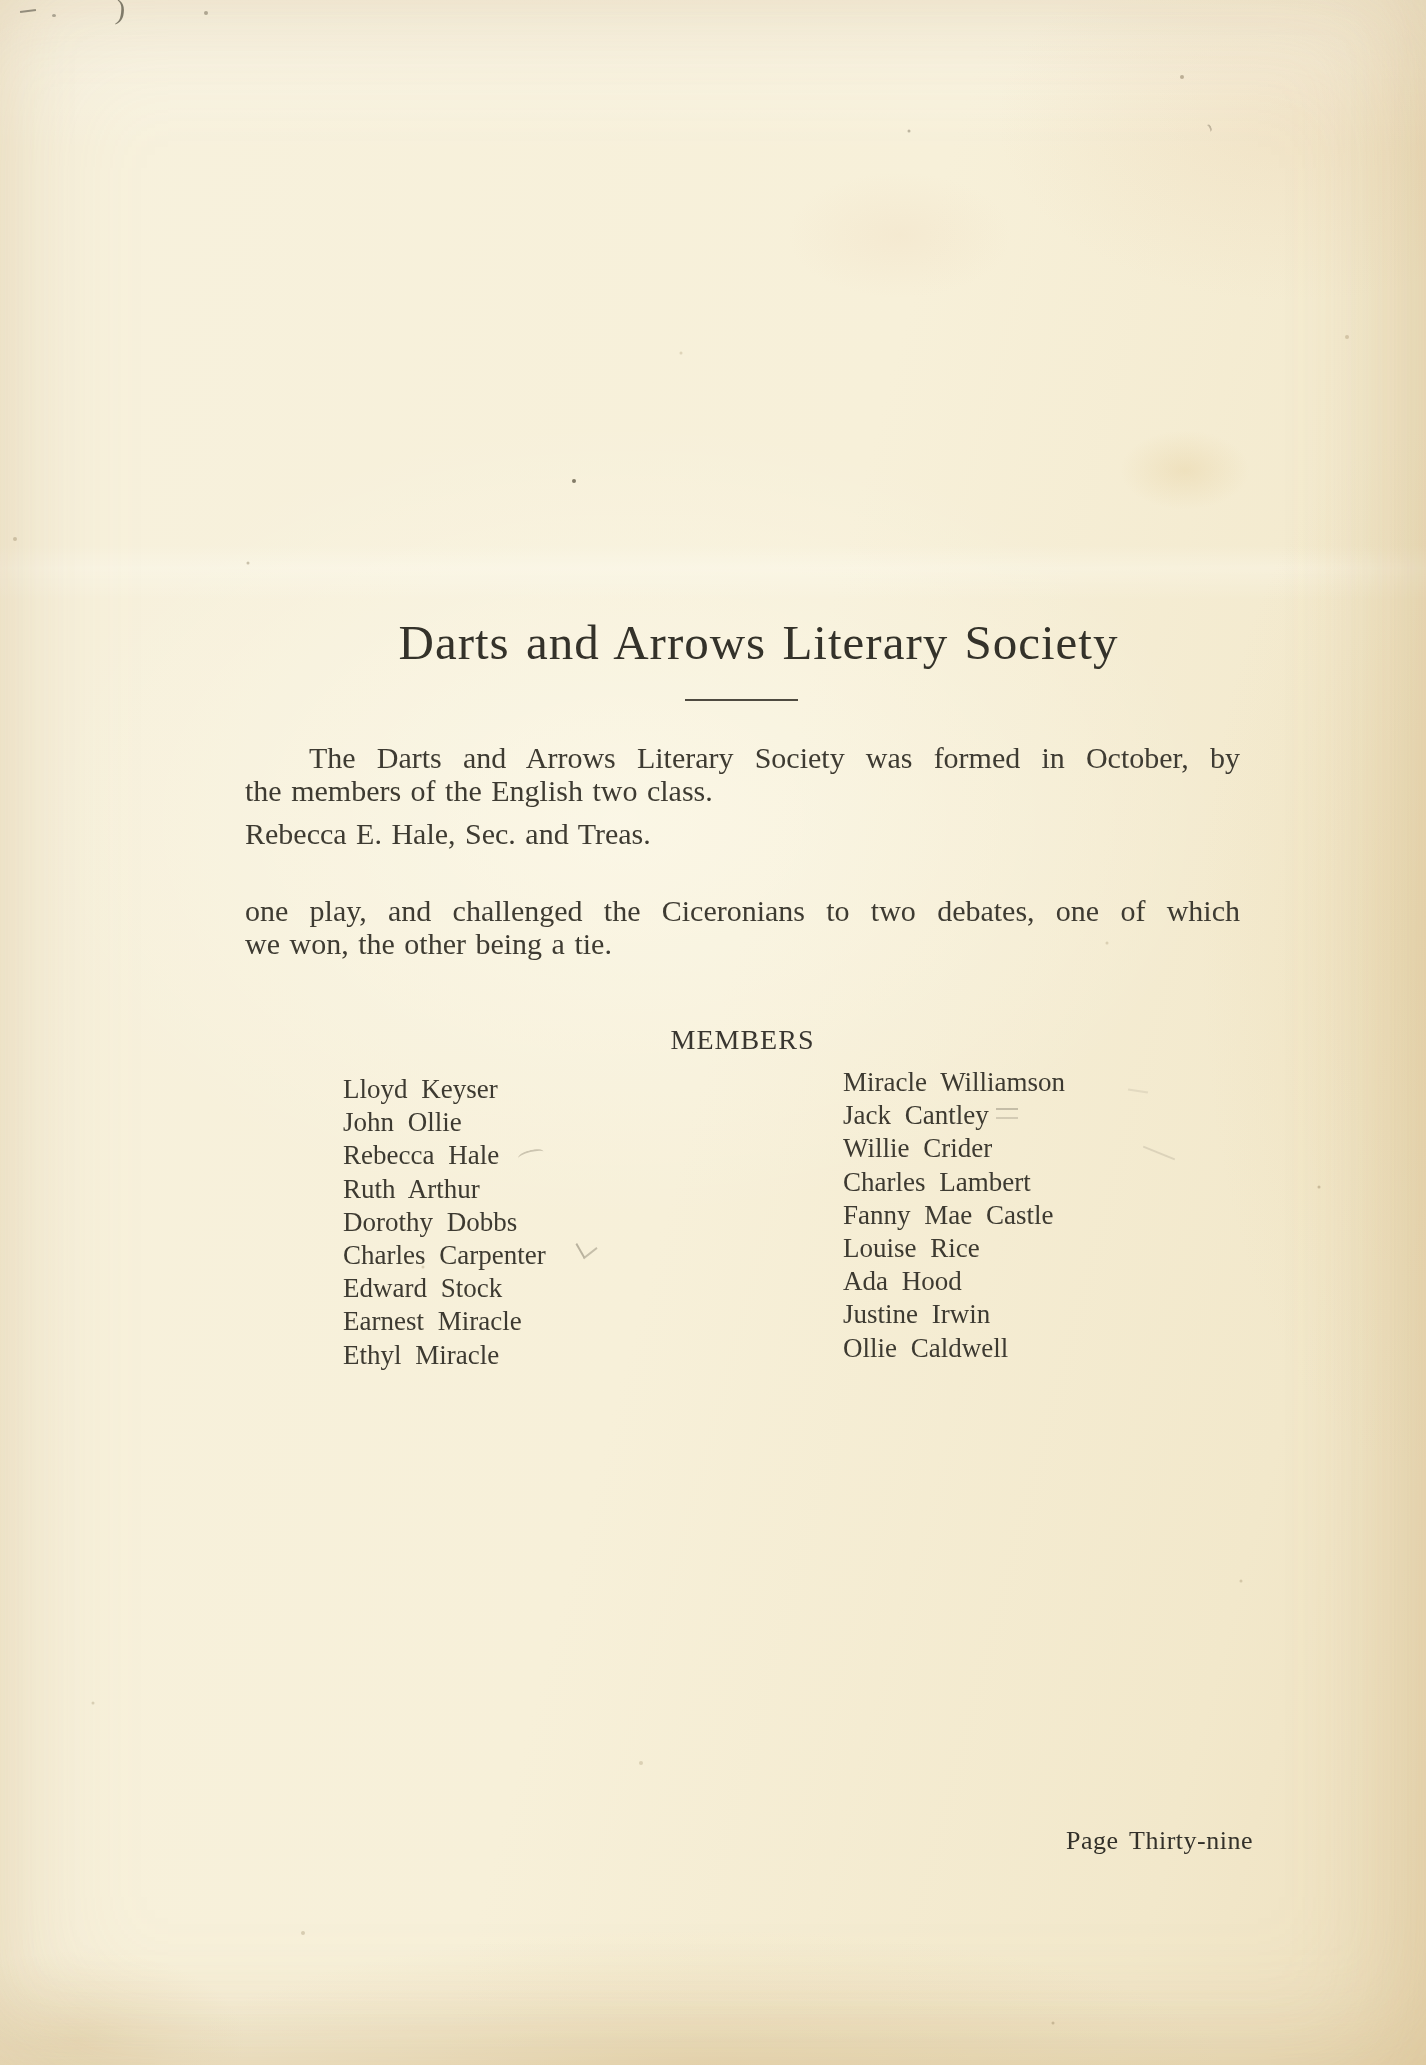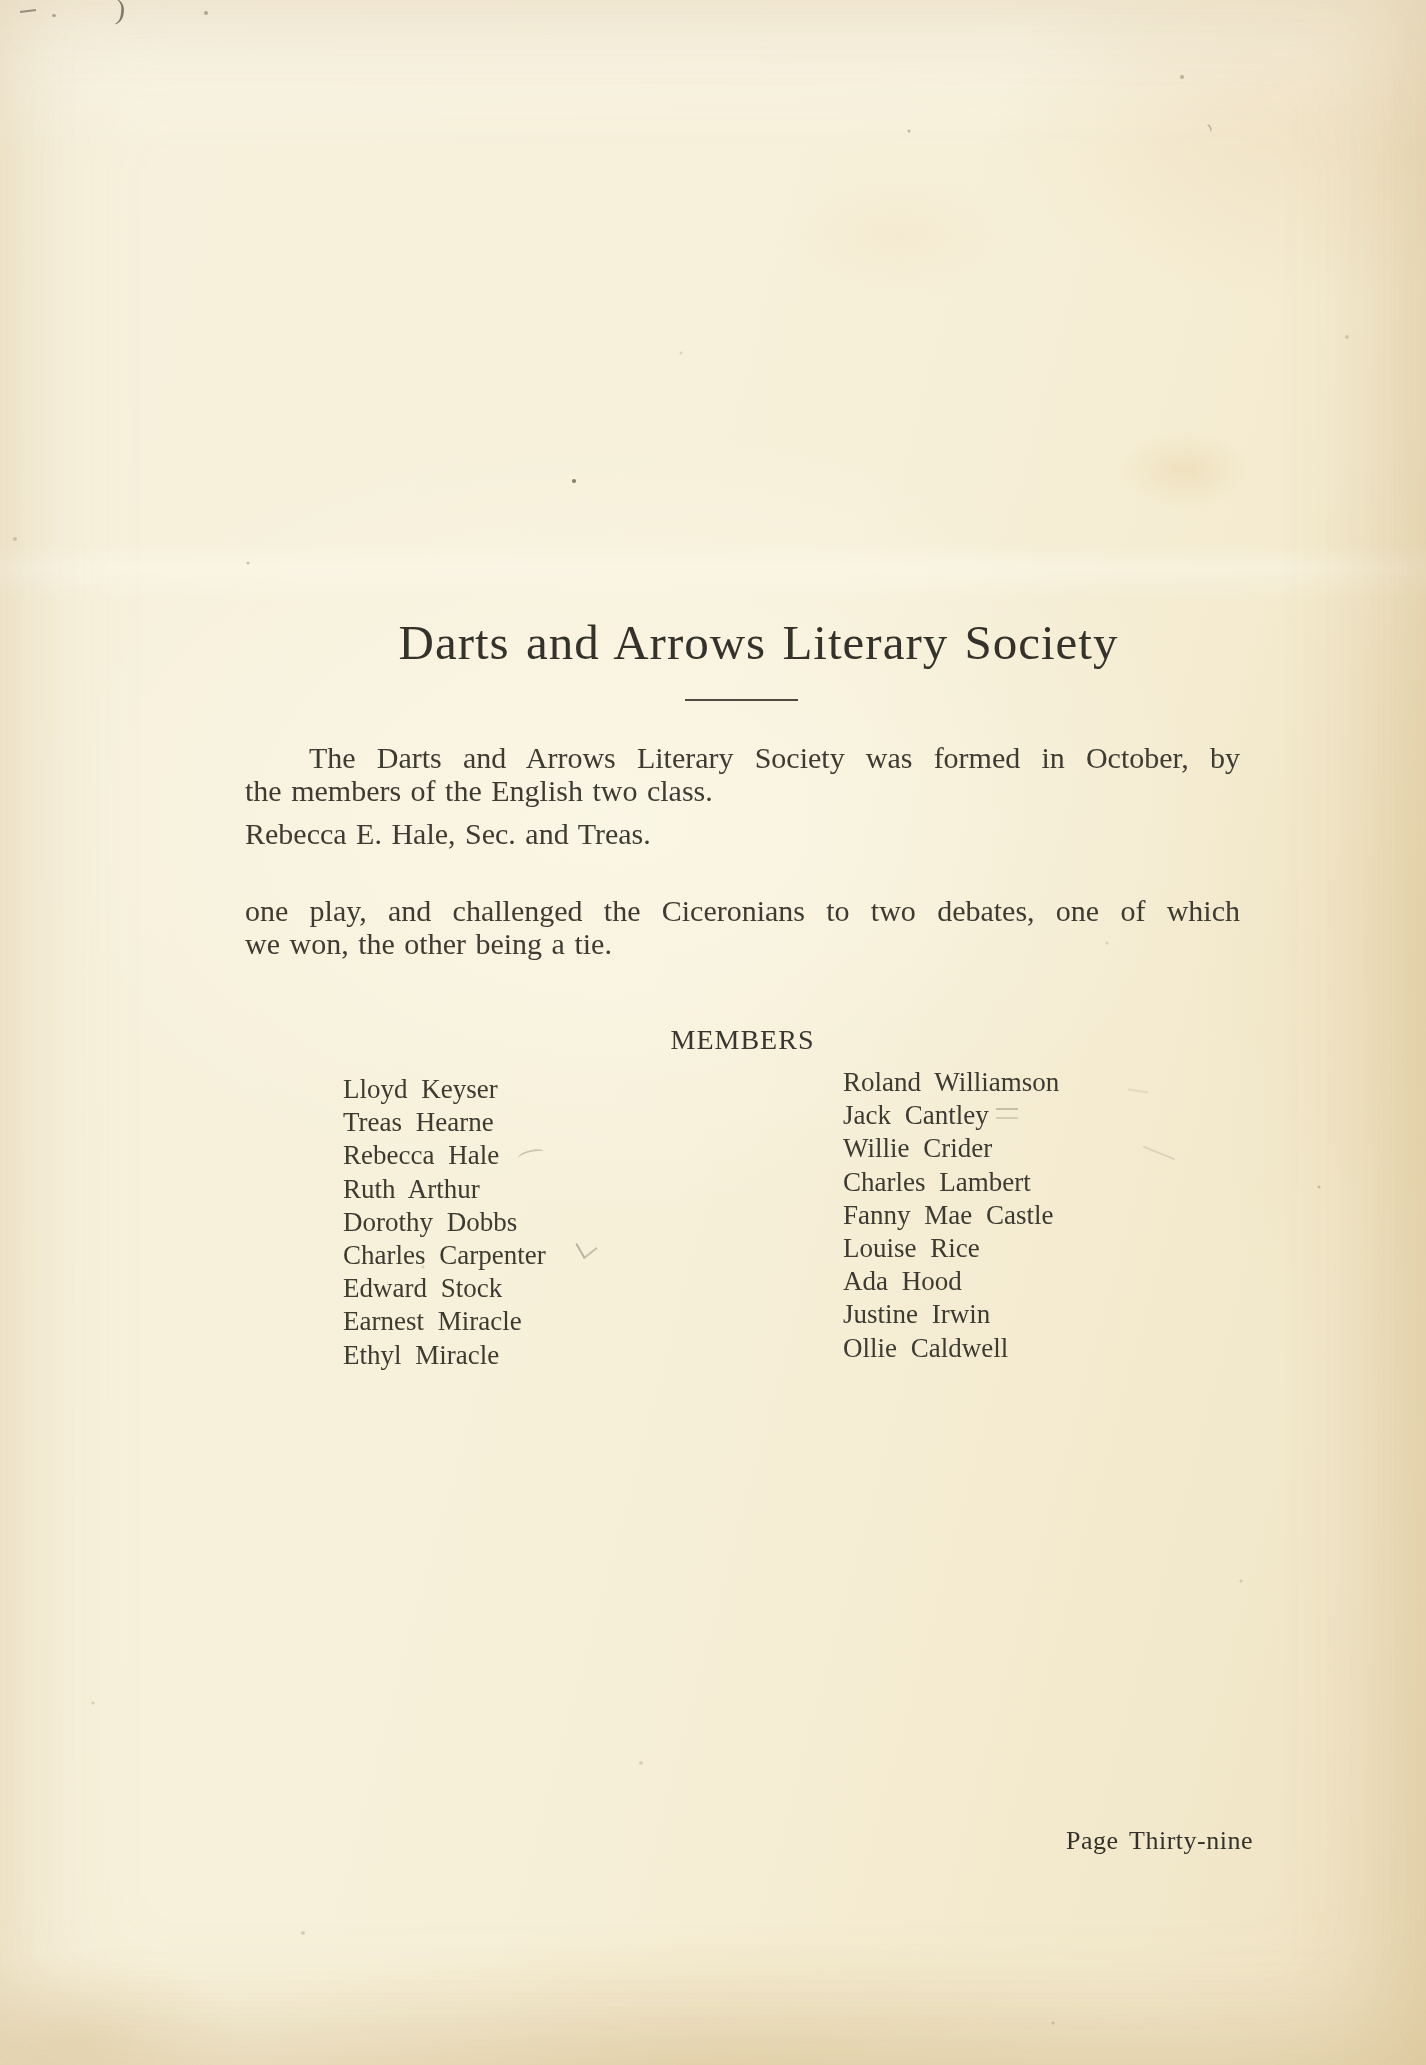--- a/index.html
+++ b/index.html
@@ -124,7 +124,7 @@
   </div>
 
   <div class="memcol memright">
-    <div>Roland Williamson</div>
+    <div>Miracle Williamson</div>
     <div>Jack Cantley</div>
     <div>Willie Crider</div>
     <div>Charles Lambert</div>

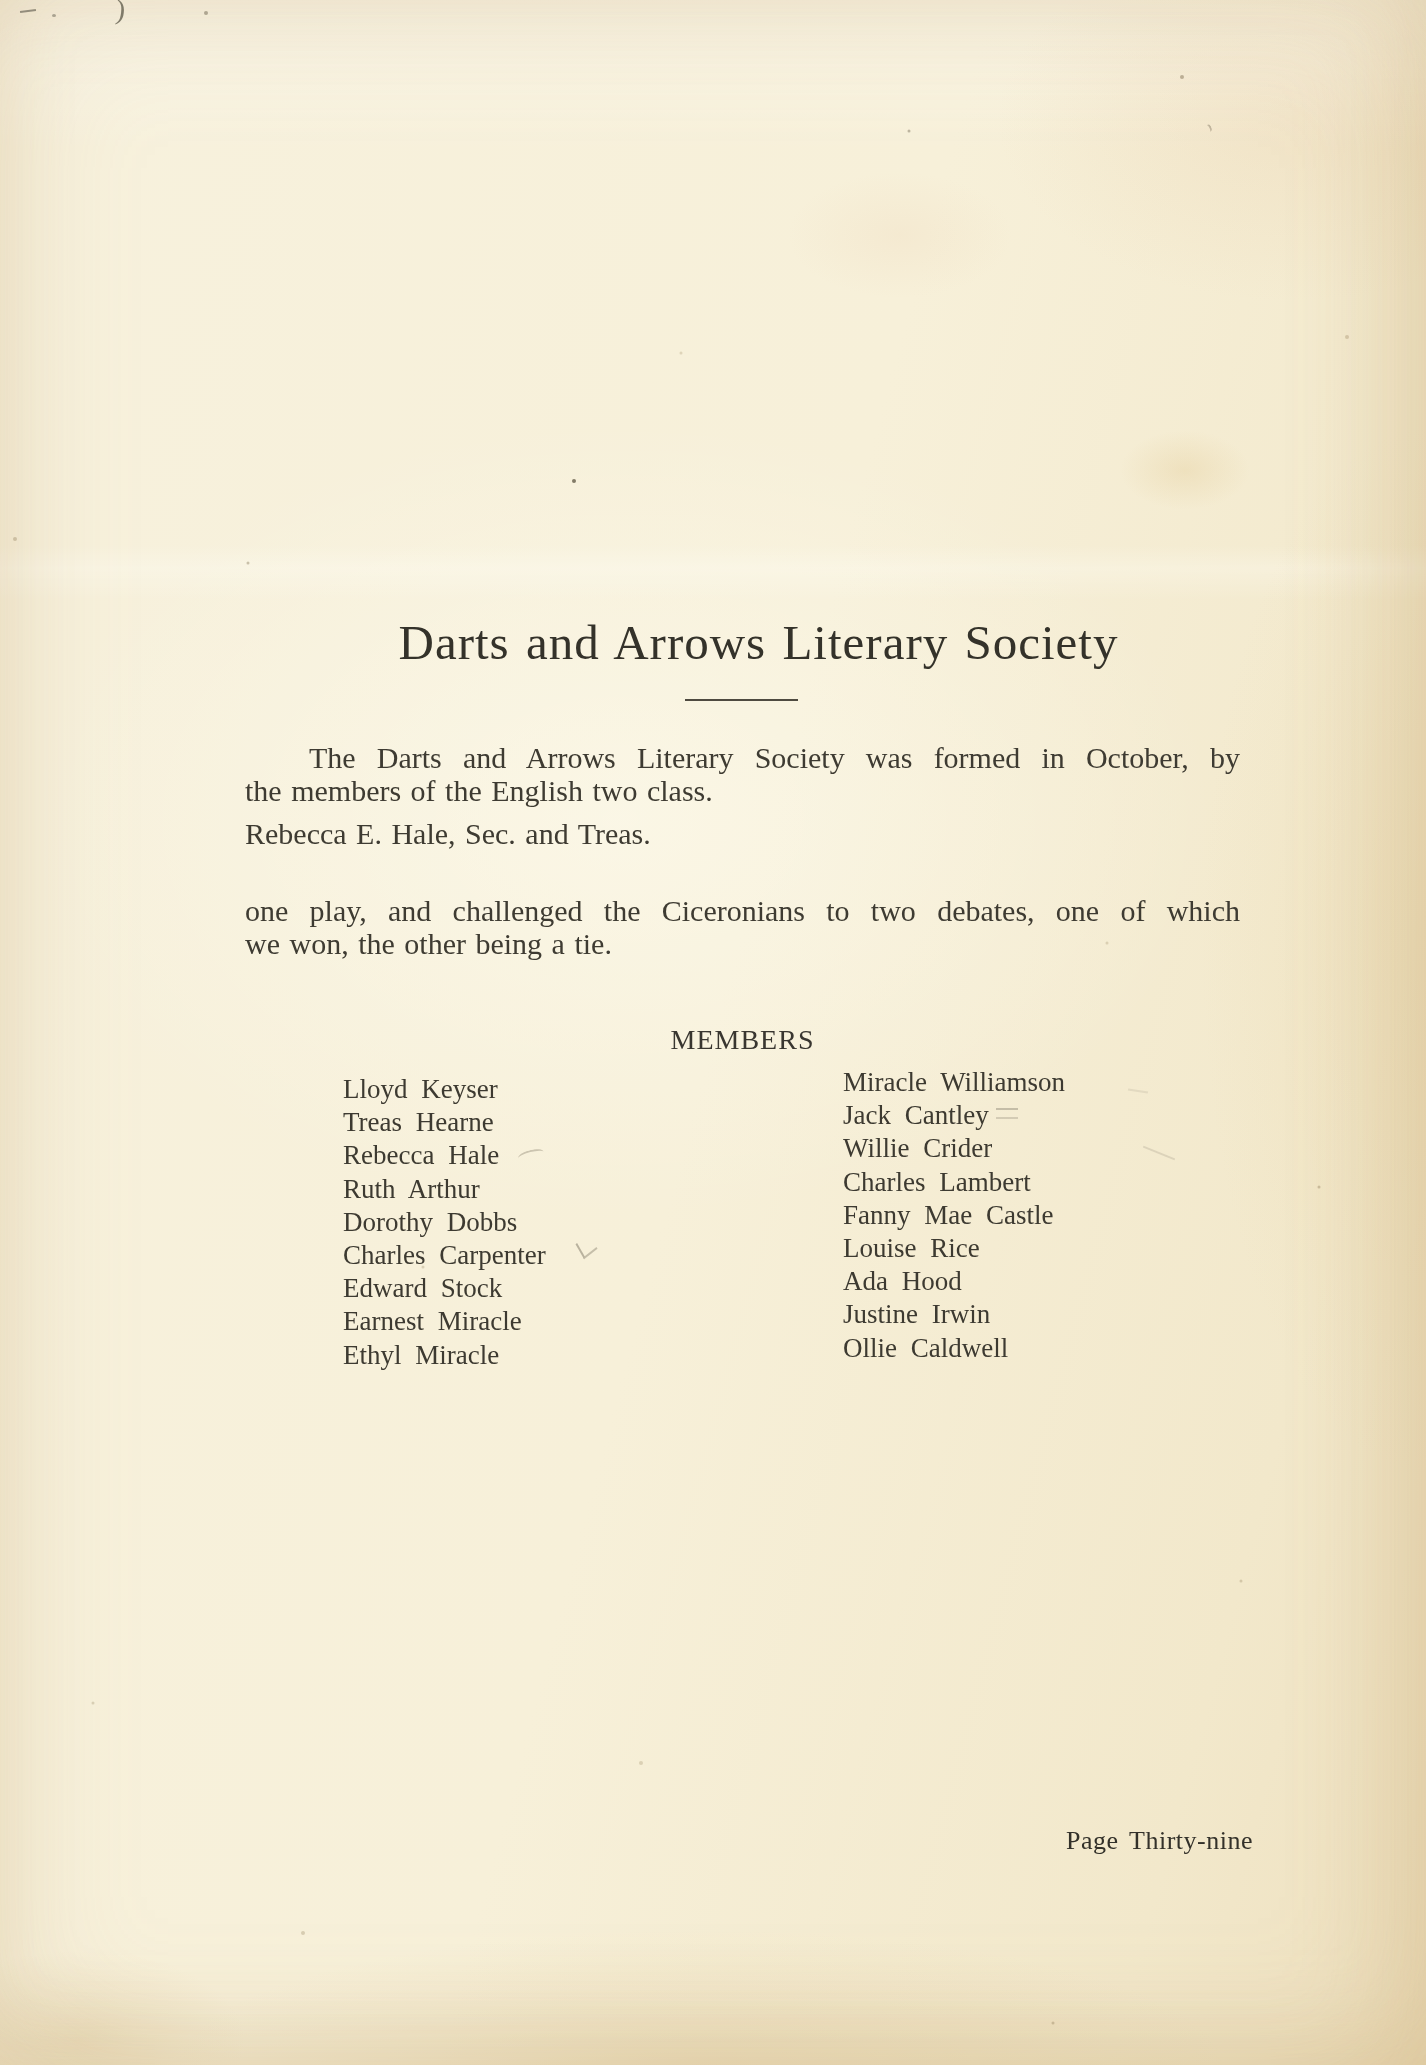--- a/index.html
+++ b/index.html
@@ -113,7 +113,7 @@
 
   <div class="memcol memleft">
     <div>Lloyd Keyser</div>
-    <div>Treas Hearne</div>
+    <div>John Ollie</div>
     <div>Rebecca Hale</div>
     <div>Ruth Arthur</div>
     <div>Dorothy Dobbs</div>

